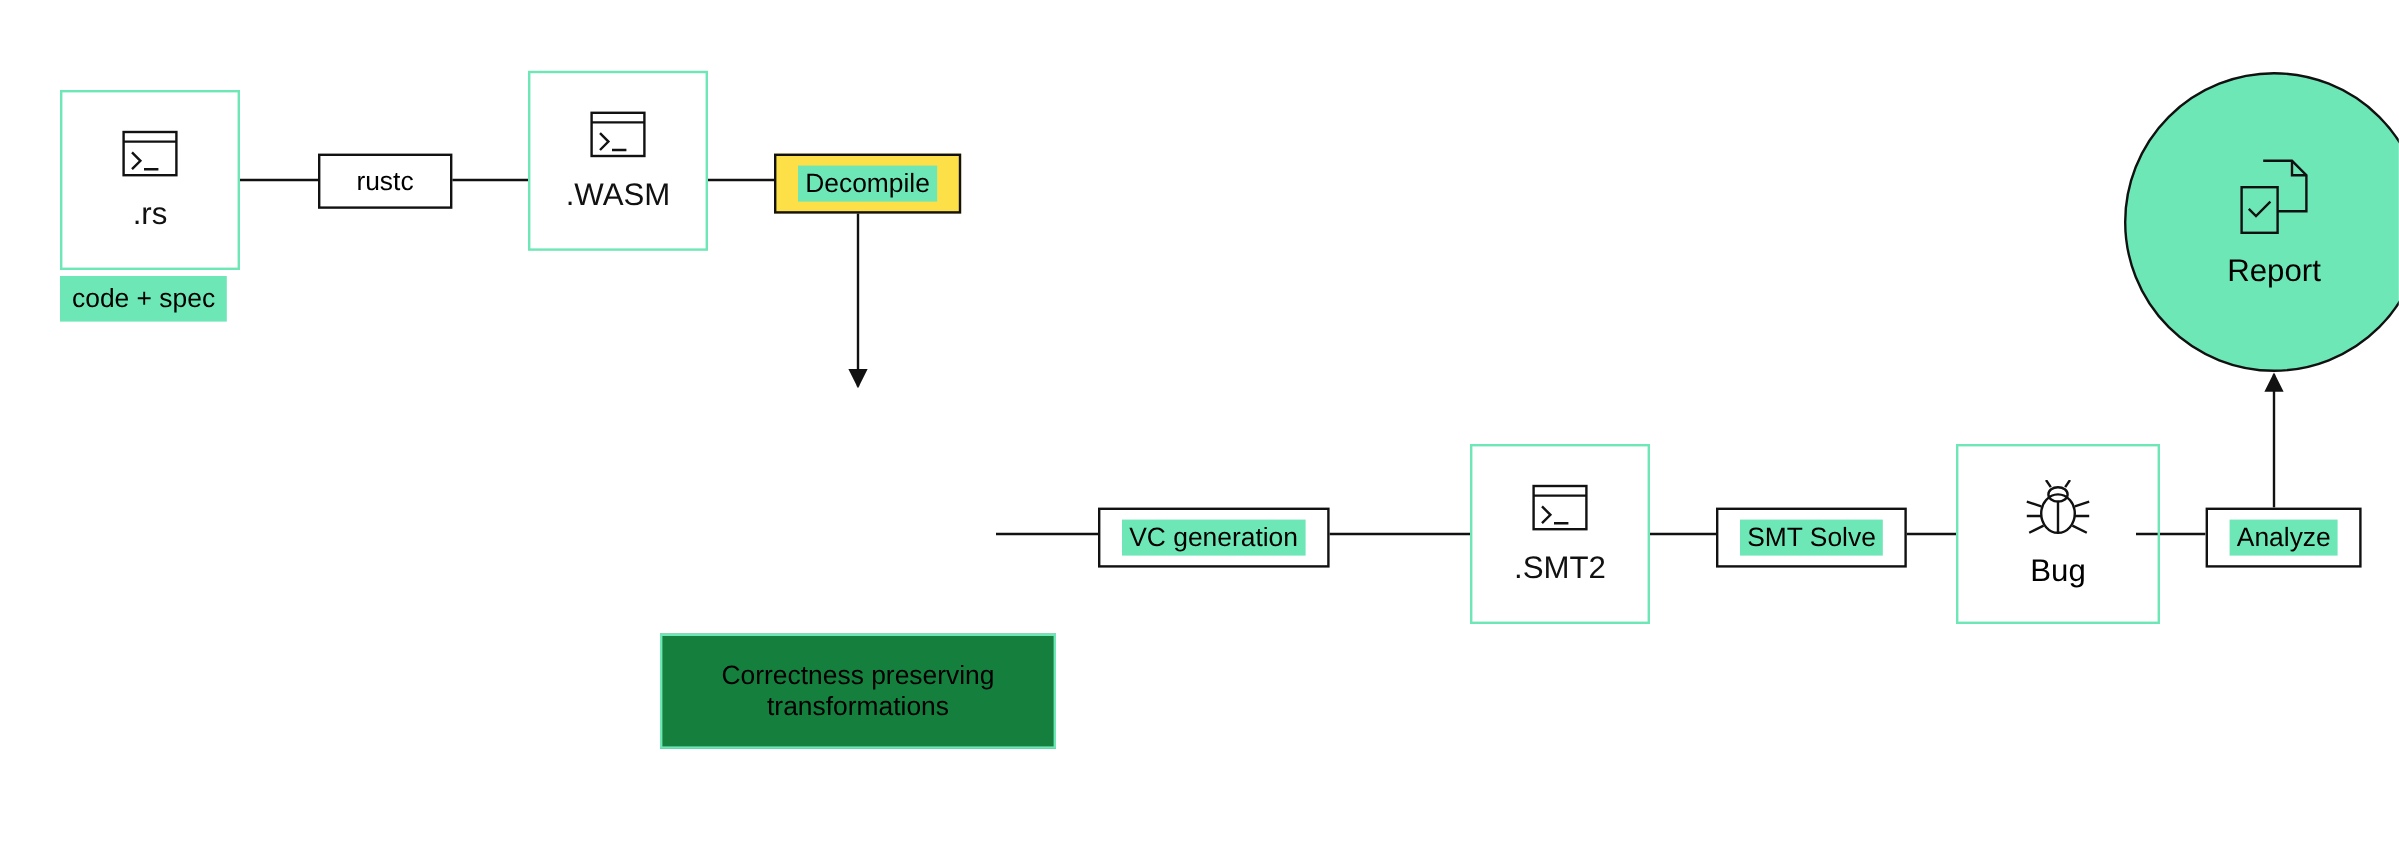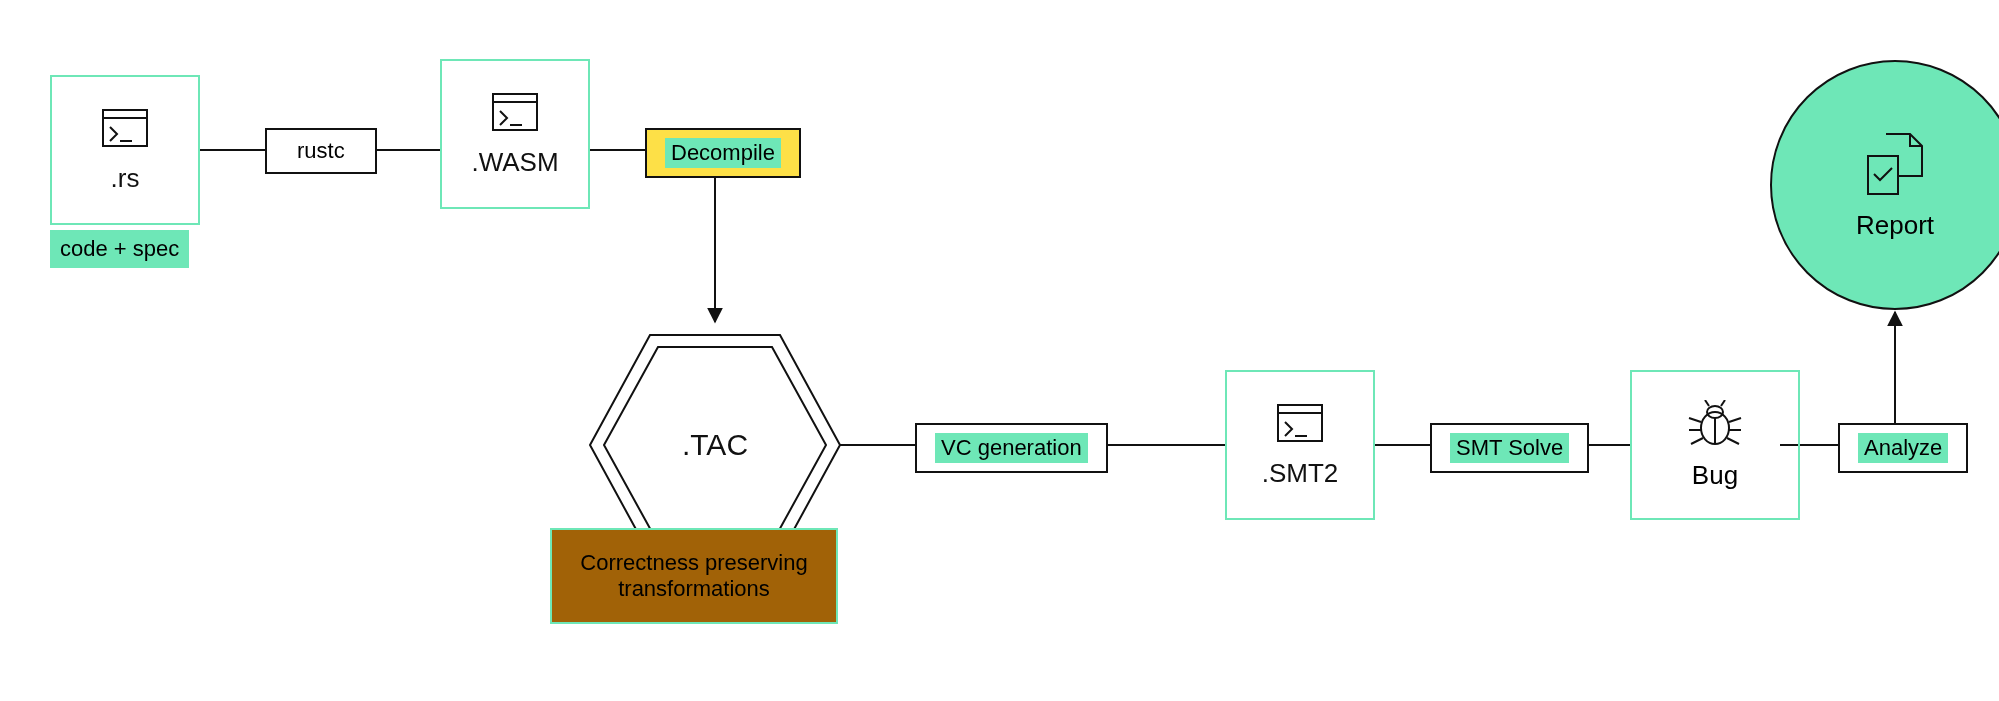--- a/index.html
+++ b/index.html
@@ -84,13 +84,6 @@
     <span>Decompile</span>
   </div>
 
-  <div class="abs hexagon-wrap" style="left:585px; top:325px;">
-    <svg width="260" height="240">
-      <polygon points="65,10 195,10 255,120 195,230 65,230 5,120" fill="#fff" stroke="#111" stroke-width="2"></polygon>
-      <polygon points="73,22 187,22 241,120 187,218 73,218 19,120" fill="#fff" stroke="#111" stroke-width="2"></polygon>
-    </svg>
-    <div class="hex-label">.TAC</div>
-  </div>
 
   <div class="abs green-border tac-note" style="left:550px; top:528px;">
     <span>Correctness preserving transformations</span>

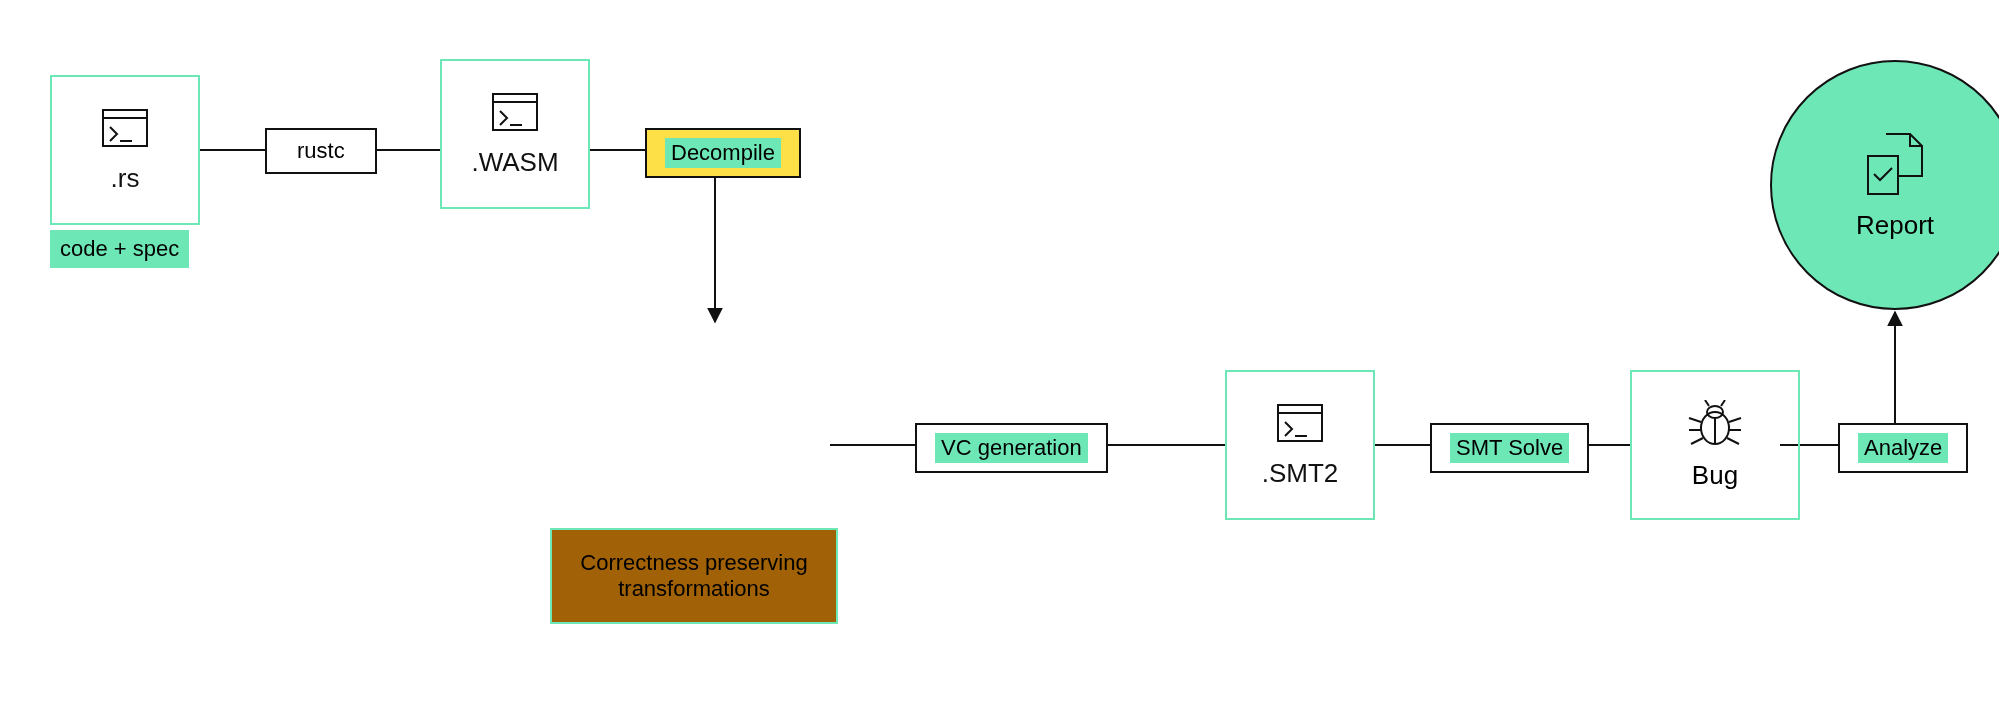--- a/index.html
+++ b/index.html
@@ -15,7 +15,7 @@
   .badge { background: #6ee7b7; font-size: 22px; padding: 6px 10px; display: inline-block; }
   .hexagon-wrap { width: 260px; height: 240px; position: relative; display:flex;align-items:center;justify-content:center; }
   .hex-label { font-size: 30px; color: #111; position:absolute; }
-  .tac-note { width: 288px; text-align: center; font-size: 22px; padding: 20px 28px; background:#a16207;}
+  .tac-note { width: 330px; text-align: center; font-size: 22px; padding: 20px 28px; background:#15803d;}
   .bug-box { width: 170px; height: 150px; display: flex; flex-direction: column; align-items: center; justify-content: center; gap: 10px; }
   .bug-label { font-size: 26px; }
   .report-circle { width: 250px; height: 250px; border-radius: 50%; background: #6ee7b7; border: 2px solid #111; display:flex;flex-direction:column;align-items:center;justify-content:center;gap:10px;}

